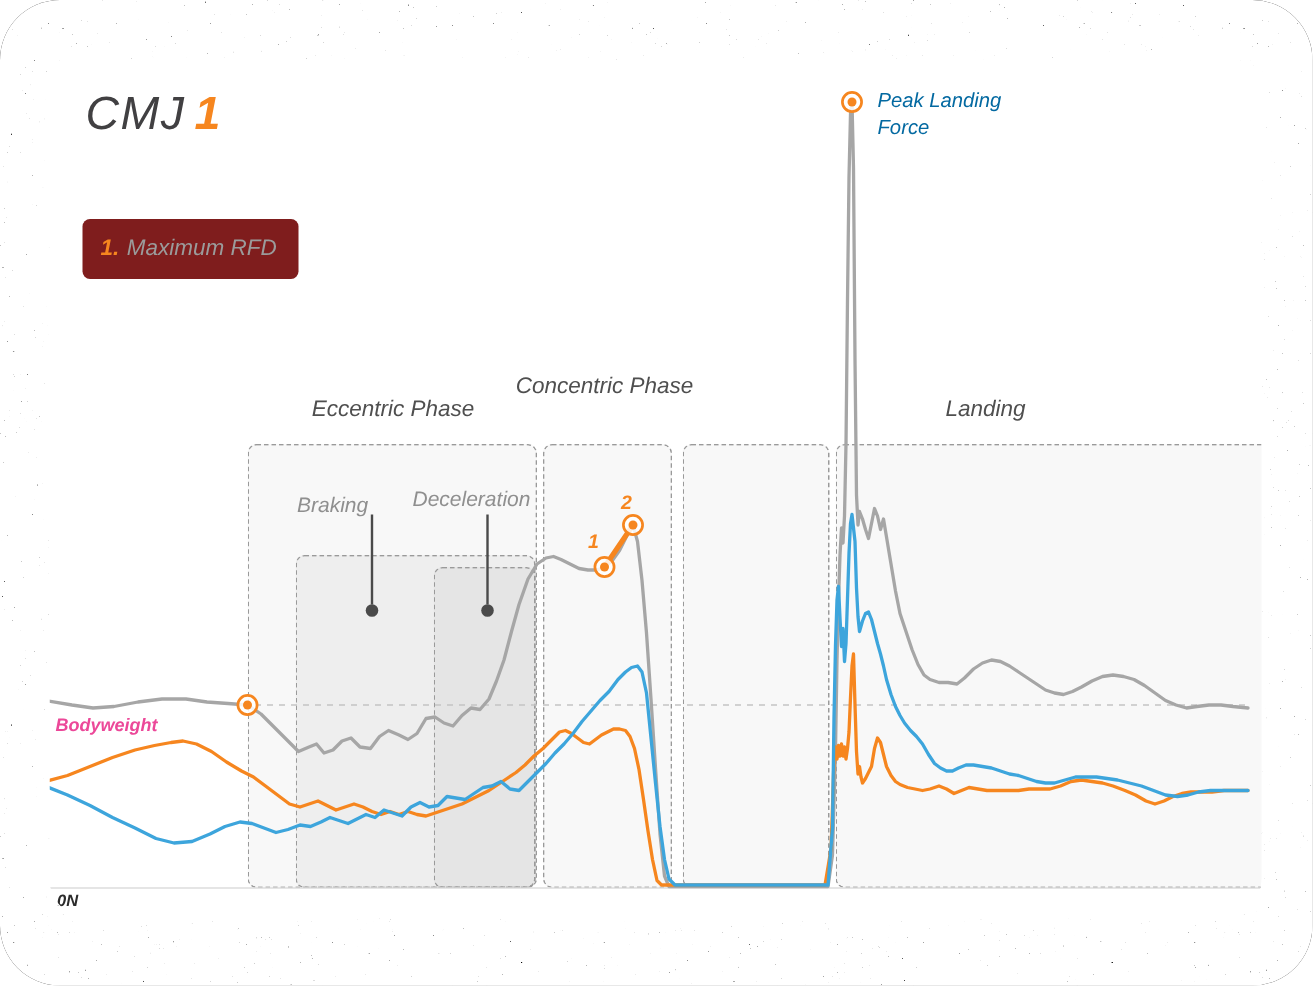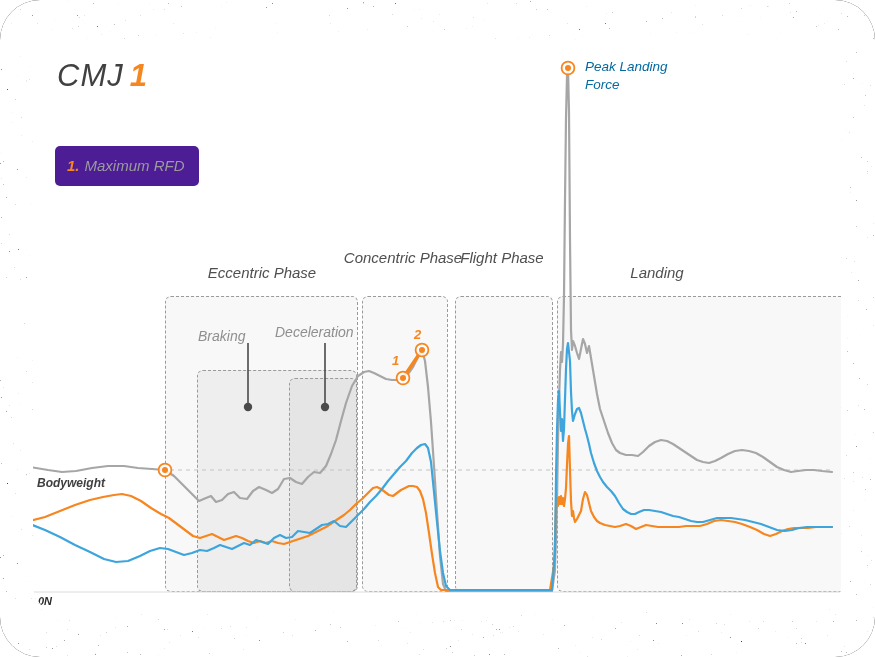--- a/index.html
+++ b/index.html
@@ -13,7 +13,7 @@
   .title{left:24px;top:18px;font-size:31px;color:#414042;letter-spacing:1px;font-weight:400;}
   .title .num{color:#F6861F;font-weight:700;margin-left:6px;letter-spacing:0;}
   
-  .legend{left:22px;top:106px;background:#4c1d95;border-radius:5px;padding:8px 14px 9px 12px;
+  .legend{left:22px;top:106px;background:#7f1d1d;border-radius:5px;padding:8px 14px 9px 12px;
           font-size:15px;line-height:23px;color:#9b9b9b;}
   .legend .num{color:#F6861F;font-weight:700;margin-right:5px;}
   

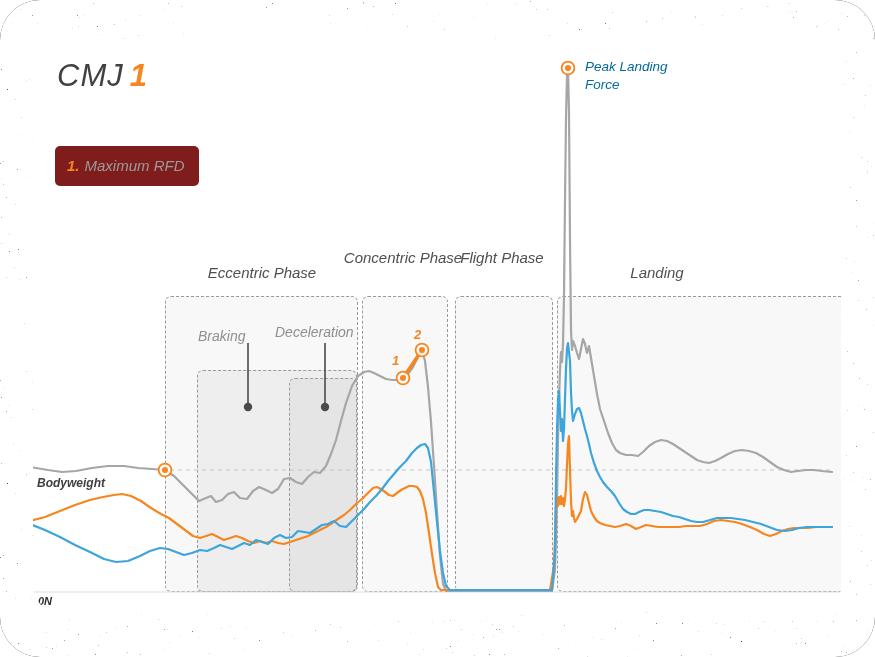--- a/index.html
+++ b/index.html
@@ -88,7 +88,6 @@
 
     <div class="phase-label" style="left:149px;top:223px;width:160px;">Eccentric Phase</div>
     <div class="phase-label" style="left:310px;top:208px;width:120px;">Concentric Phase</div>
-    <div class="phase-label" style="left:409px;top:208px;width:120px;">Flight Phase</div>
     <div class="phase-label" style="left:544px;top:223px;width:160px;text-align:center;">Landing</div>
 
     <div class="small-ann" style="left:165px;top:288px;width:100px;">Braking</div>

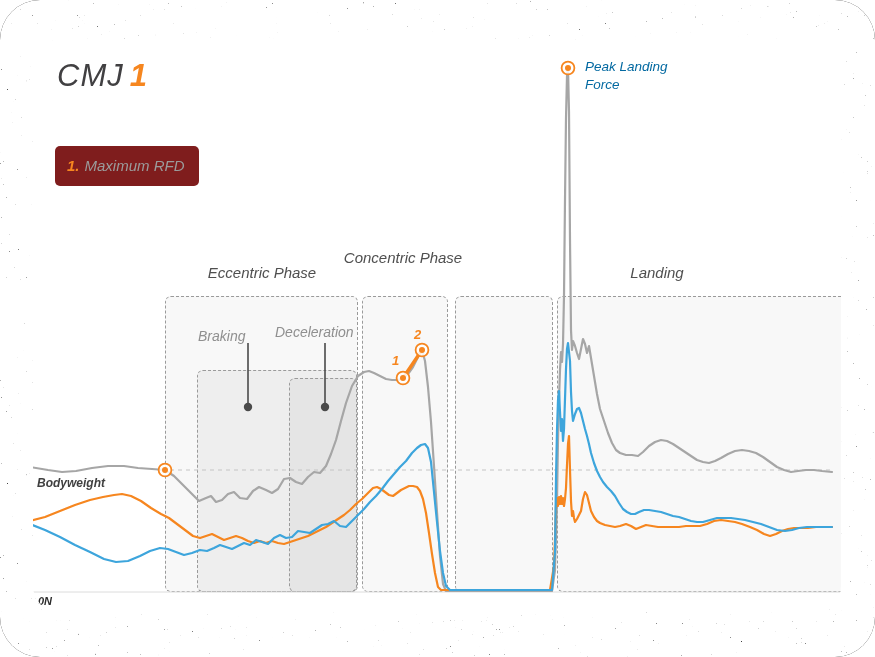--- a/index.html
+++ b/index.html
@@ -24,7 +24,7 @@
   .phase-label{position:absolute;color:#4f4f4f;font-size:15px;font-weight:500;text-align:center;line-height:20px;}
   .small-ann{position:absolute;color:#8f8f8f;font-size:14px;text-align:left;}
   .som{left:7px;top:397px;width:120px;text-align:right;font-size:11.5px;line-height:15px;color:#5d5d5d;}
-  .bw{left:4px;top:436px;font-size:12px;font-weight:700;color:#404040;}
+  .bw{left:4px;top:436px;font-size:12px;font-weight:700;color:#ec4899;}
   .zn{left:5px;top:555px;font-size:11px;font-weight:700;color:#2b2b2b;}
   .plf{left:552px;top:18px;font-size:13.5px;line-height:18px;color:#0369a1;}
   .mk{position:absolute;color:#F6861F;font-size:13px;font-weight:700;}

